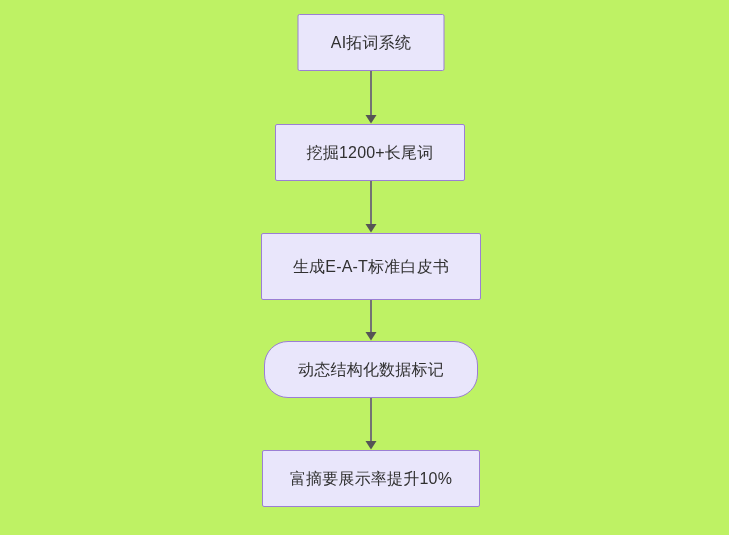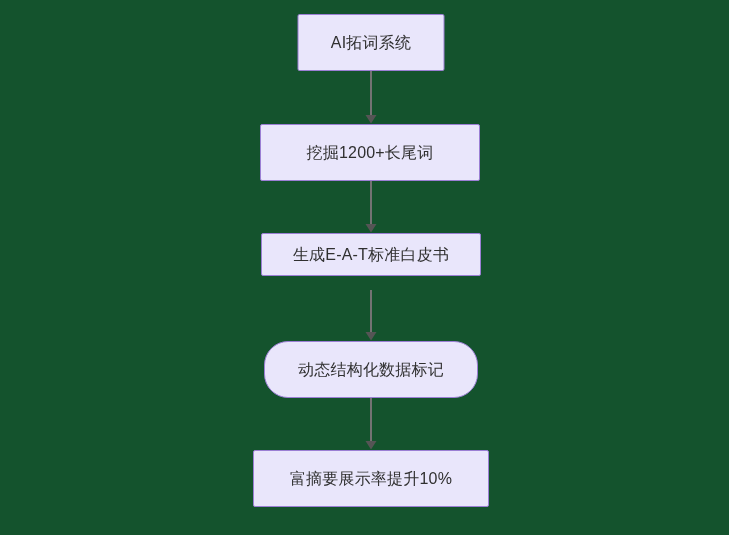--- a/index.html
+++ b/index.html
@@ -18,7 +18,7 @@
     position: relative;
     width: 729px;
     height: 535px;
-    background: #14532d;
+    background: #bef264;
   }
 
   .node {

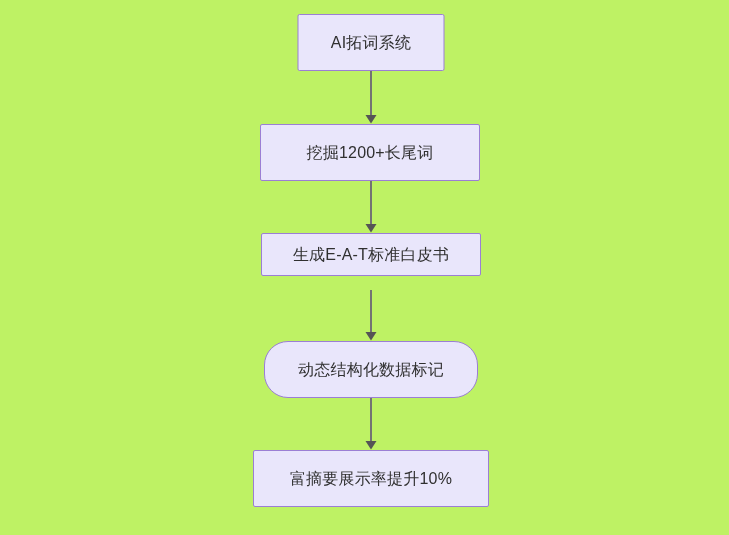--- a/index.html
+++ b/index.html
@@ -90,7 +90,7 @@
     <span class="node-label">AI拓词系统</span>
   </div>
 
-  <div class="node" style="left: 370px; top: 124px; width: 220px; height: 57px;">
+  <div class="node" style="left: 370px; top: 124px; width: 190px; height: 57px;">
     <span class="node-label">挖掘1200+长尾词</span>
   </div>
 

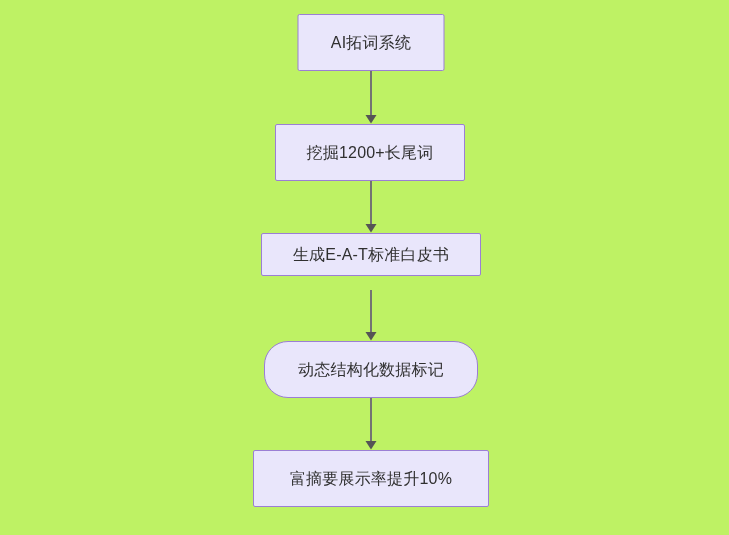--- a/index.html
+++ b/index.html
@@ -94,7 +94,7 @@
     <span class="node-label">挖掘1200+长尾词</span>
   </div>
 
-  <div class="node" style="left: 371px; top: 233px; width: 220px; height: 43px;">
+  <div class="node" style="left: 371px; top: 233px; width: 220px; height: 67px;">
     <span class="node-label">生成E-A-T标准白皮书</span>
   </div>
 

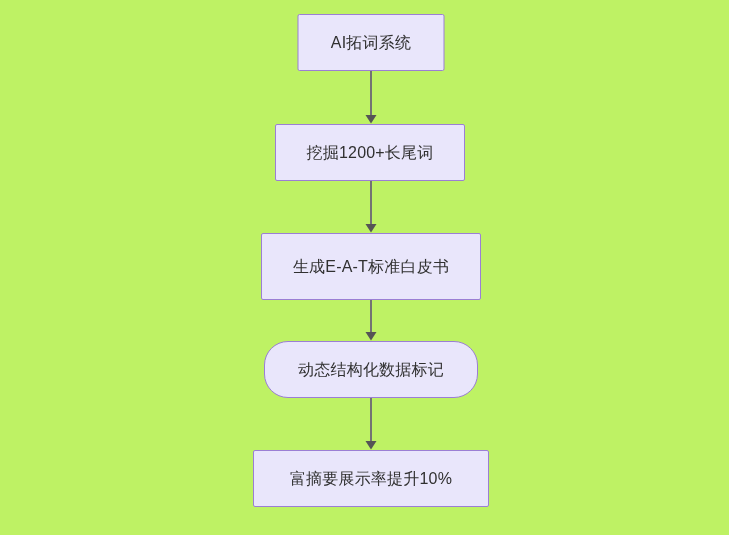--- a/index.html
+++ b/index.html
@@ -102,7 +102,7 @@
     <span class="node-label">动态结构化数据标记</span>
   </div>
 
-  <div class="node" style="left: 371px; top: 450px; width: 236px; height: 57px;">
+  <div class="node" style="left: 371px; top: 450px; width: 218px; height: 57px;">
     <span class="node-label">富摘要展示率提升10%</span>
   </div>
 

